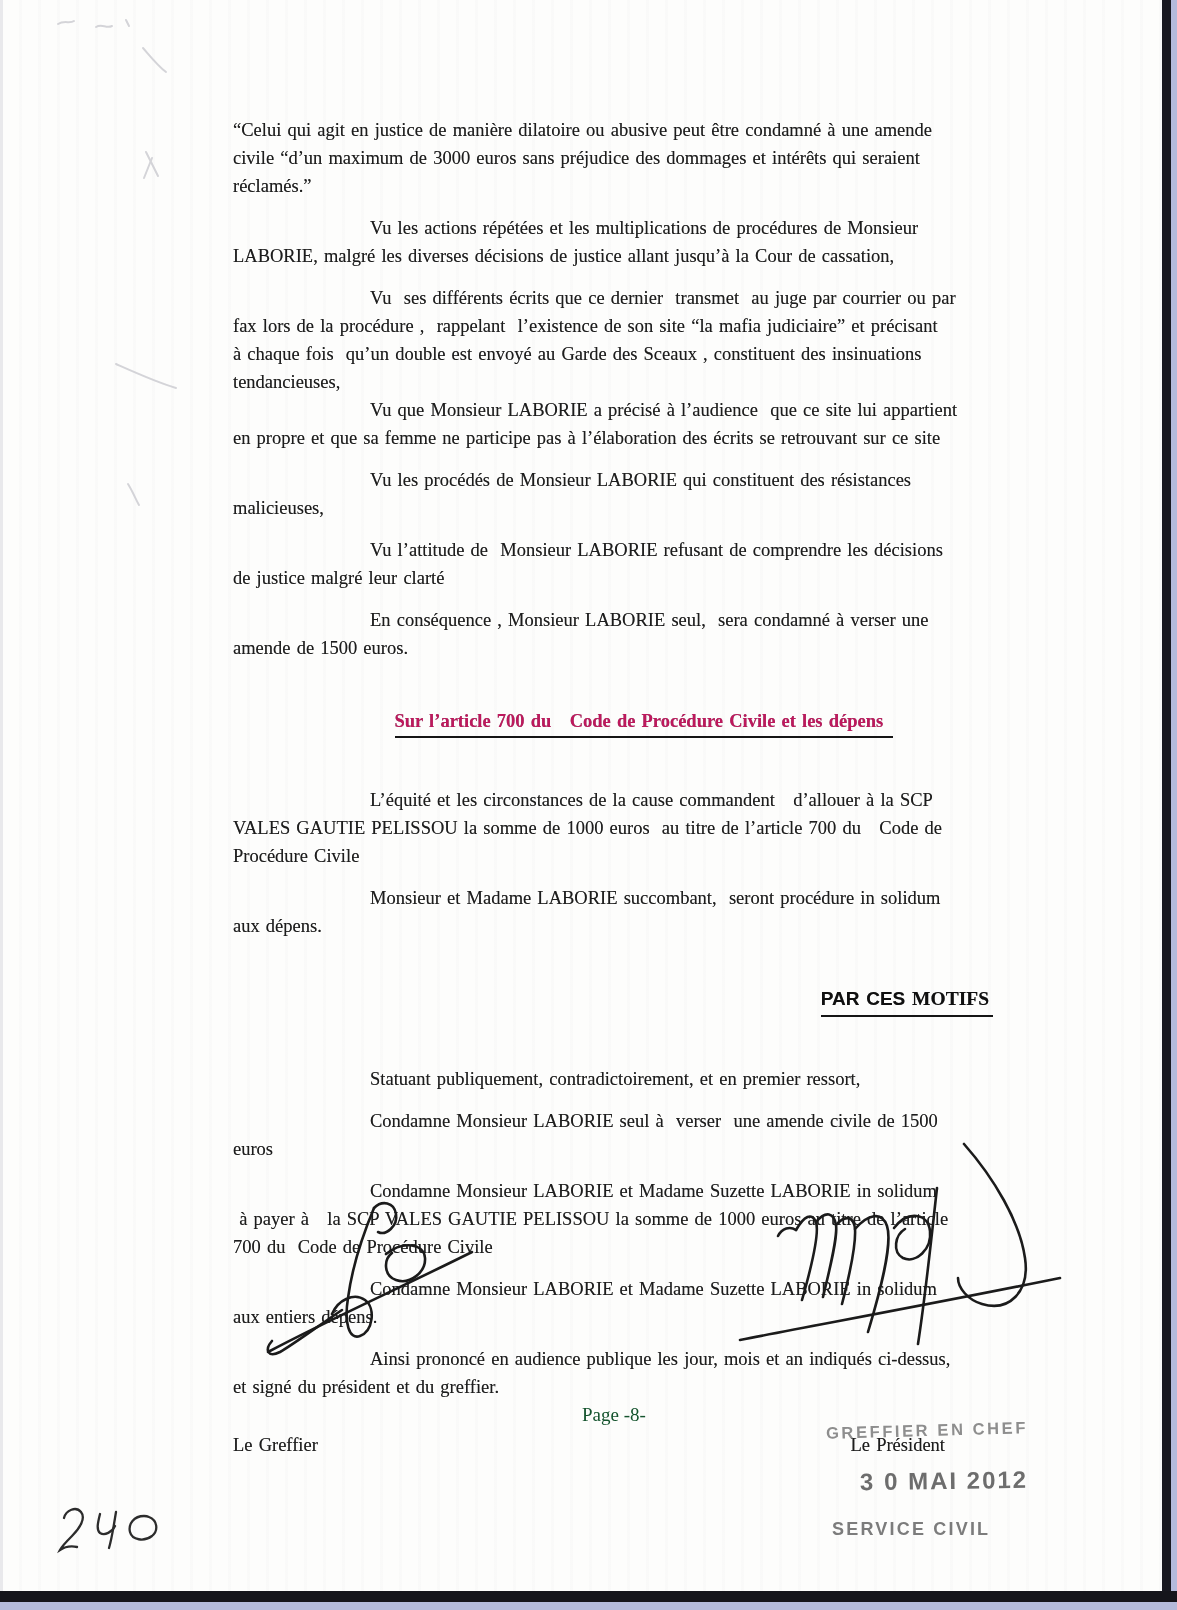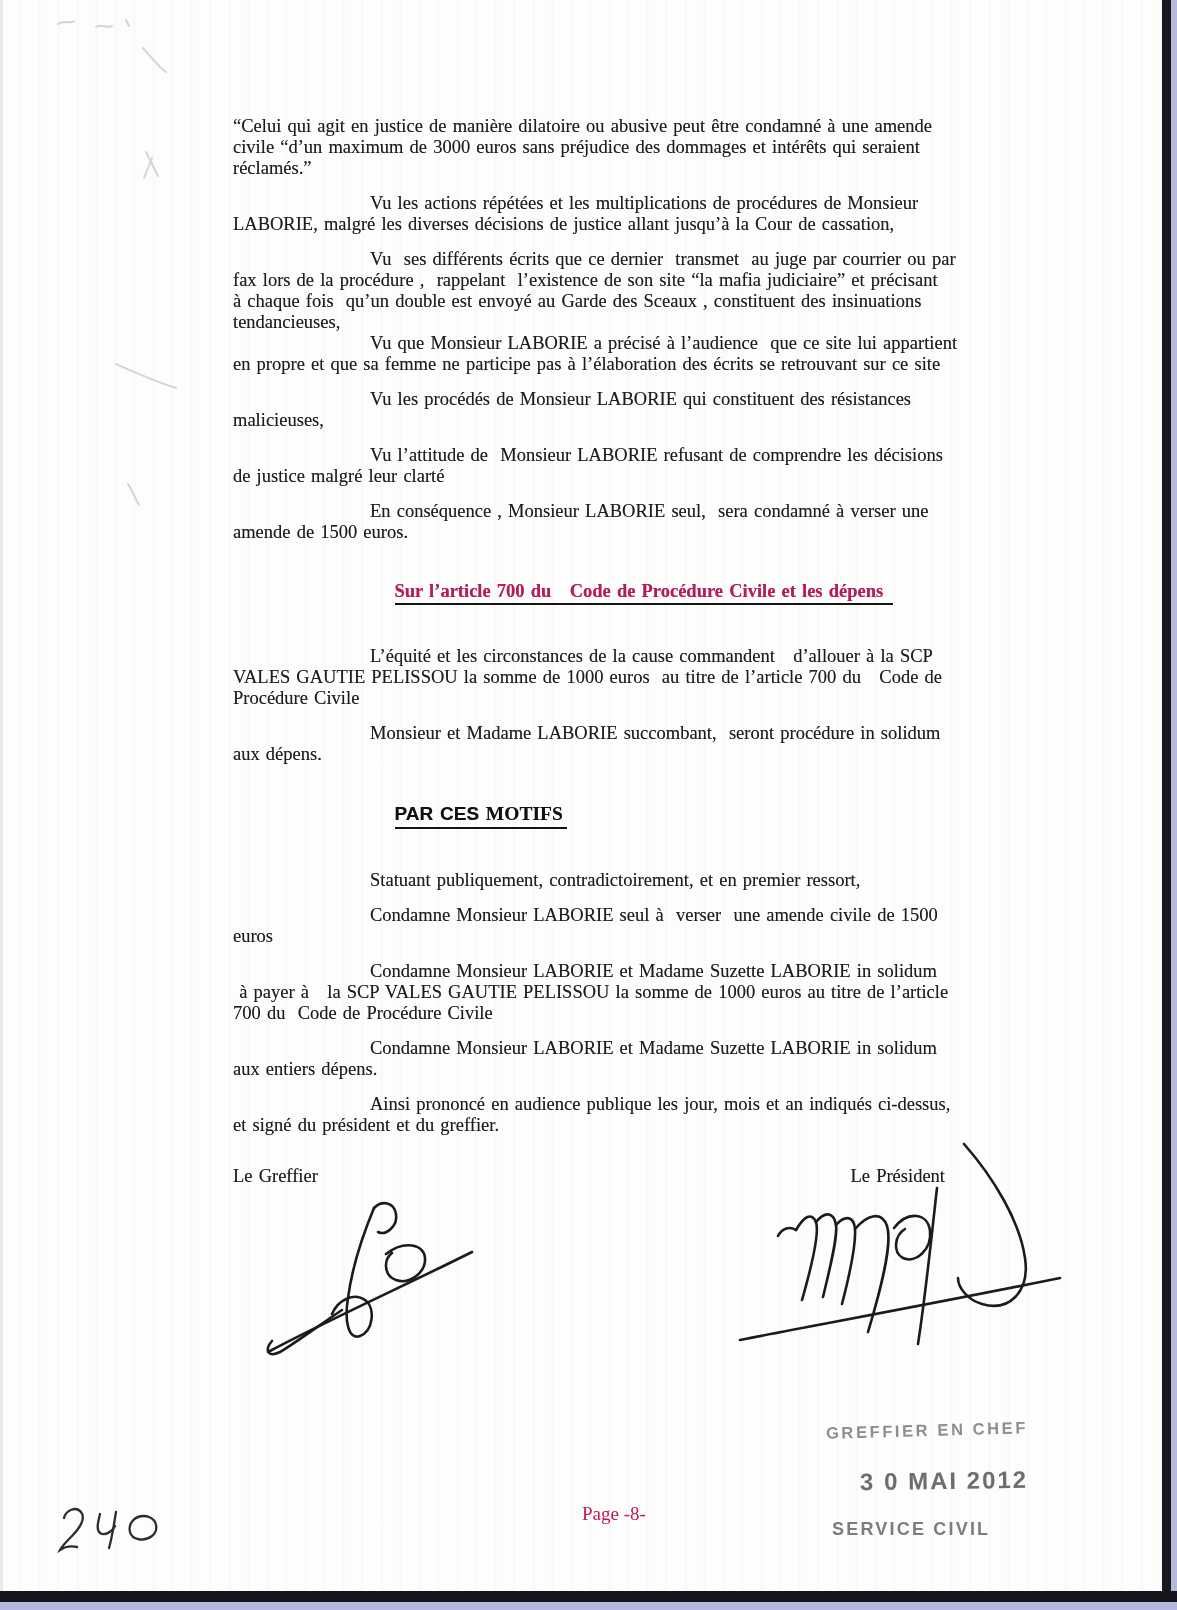--- a/index.html
+++ b/index.html
@@ -20,7 +20,7 @@
   
   .doc{
     position:absolute;left:233px;top:116px;width:760px;
-    font-size:18.5px;line-height:21px;color:#1d1d1d;
+    font-size:18.5px;line-height:28px;color:#1d1d1d;
     word-spacing:1.5px;
     text-shadow:0 0 0.5px rgba(25,25,25,0.5);
   }

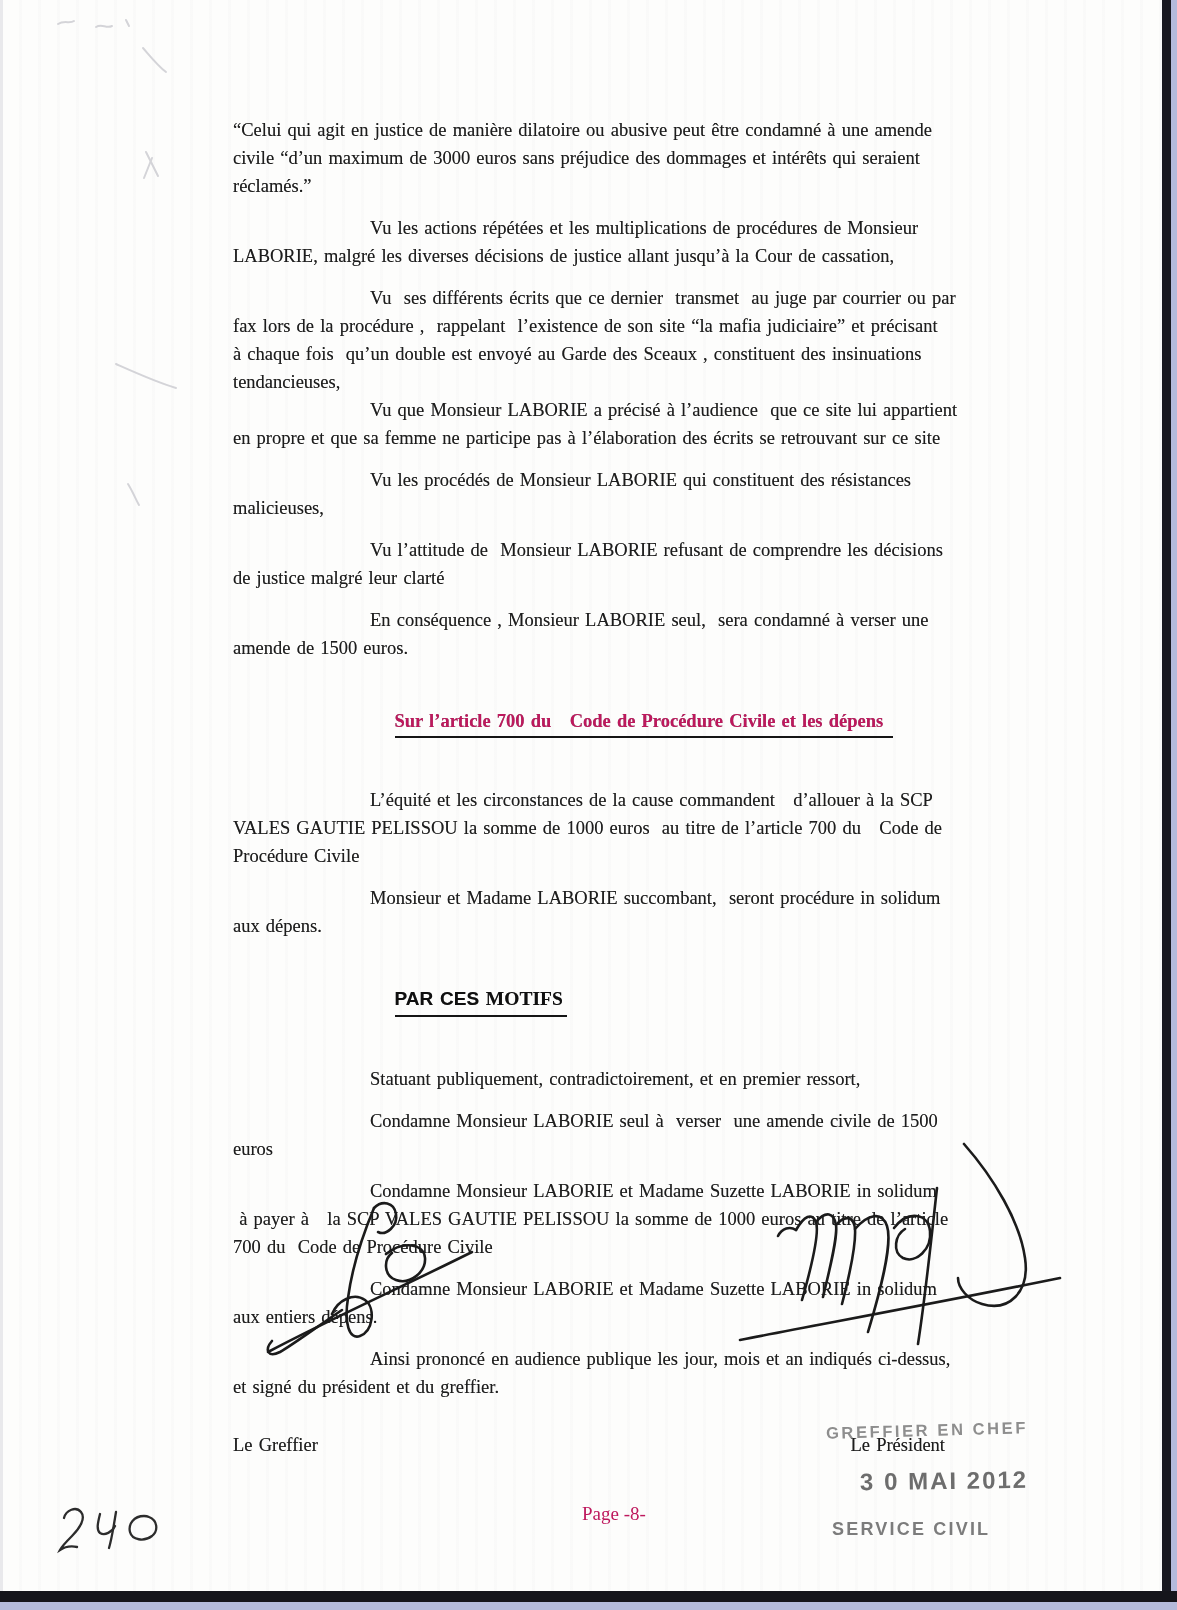--- a/index.html
+++ b/index.html
@@ -33,7 +33,7 @@
     display:inline-block;font-weight:bold;color:#be185d;
     border-bottom:2px solid #151515;padding:0 10px 1px 0;
   }
-  .heading2{margin:4px 0 20px 137px;white-space:pre;}
+  .heading2{margin:4px 0 20px 137px;white-space:pre;text-align:right;}
   .heading2 .underlined{
     display:inline-block;border-bottom:2.5px solid #151515;padding:0 4px 2px 0;
   }

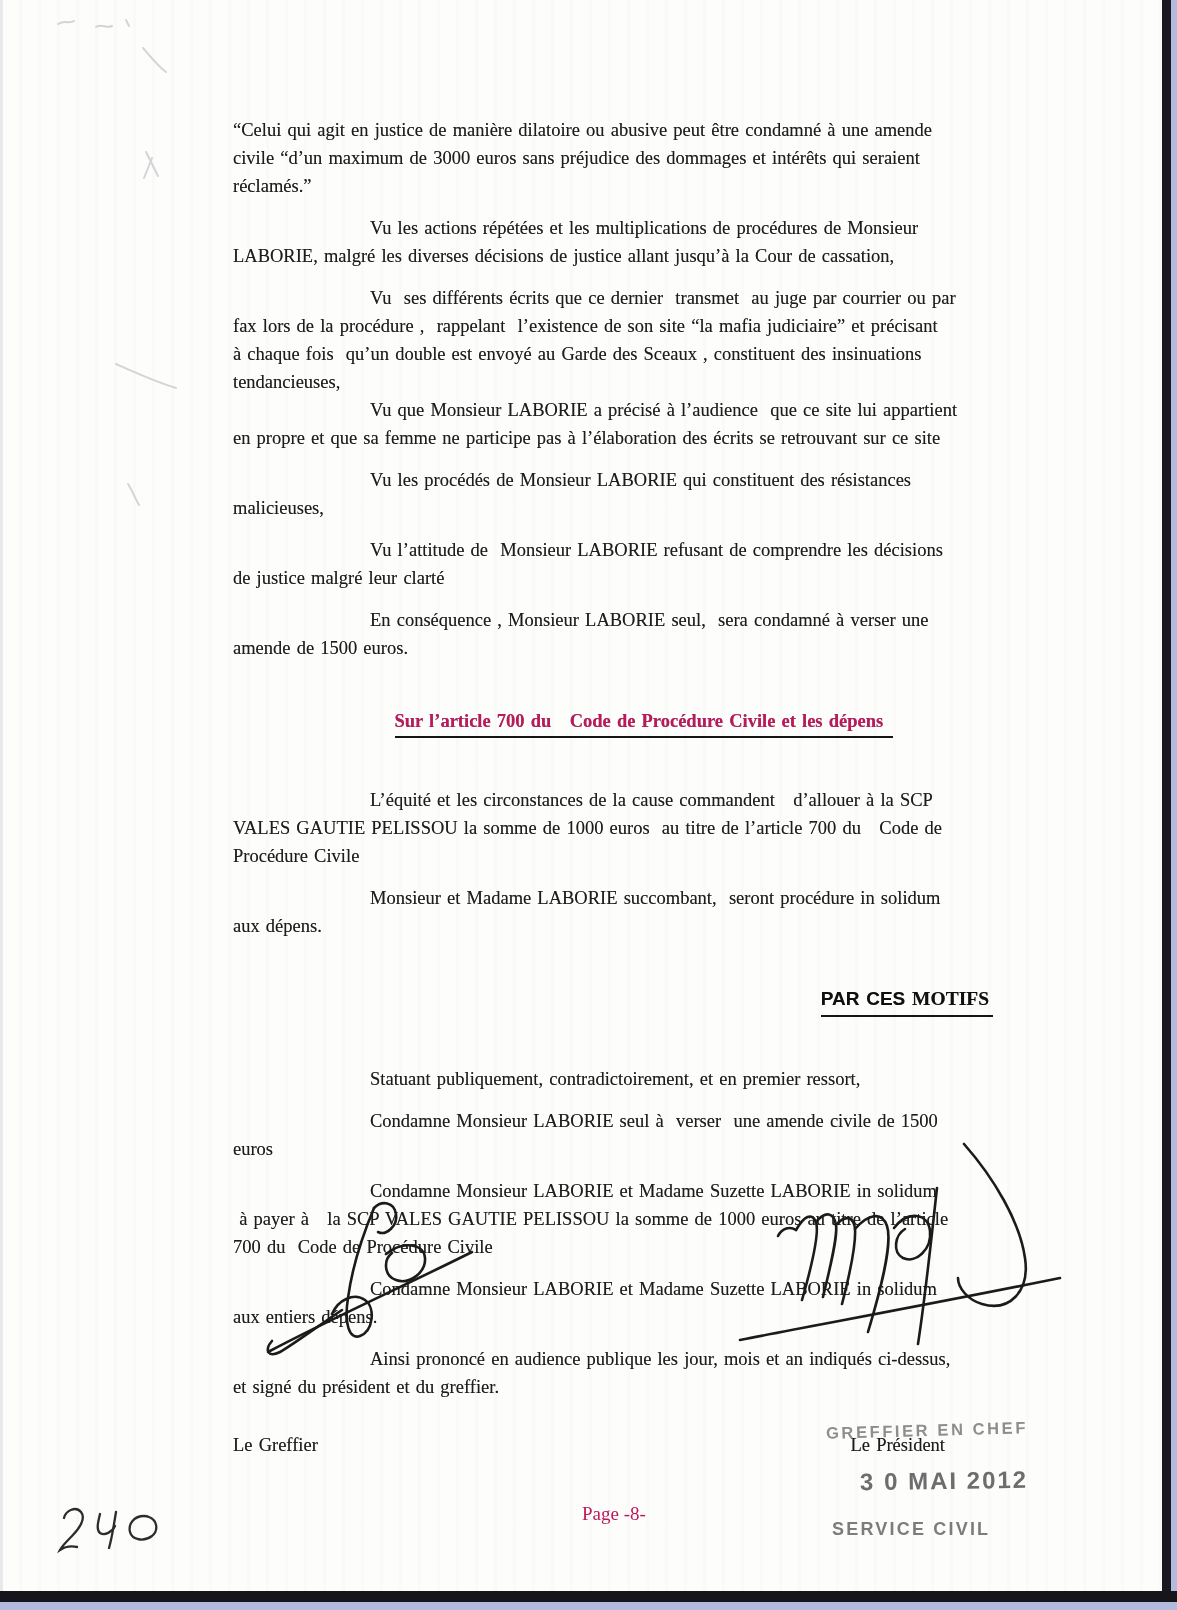--- a/index.html
+++ b/index.html
@@ -54,7 +54,7 @@
     color:#6d6d6d;transform:rotate(-0.8deg);white-space:pre;font-stretch:condensed;}
   .stamp-line3{position:absolute;left:34px;top:98px;font-size:18px;letter-spacing:2.2px;
     color:#7c7c7c;white-space:pre;}
-  .page-number{position:absolute;left:582px;top:1503px;font-size:19px;color:#be185d;white-space:pre;}
+  .page-number{position:absolute;left:582px;top:1404px;font-size:19px;color:#14532d;white-space:pre;}
   
   .handwritten{position:absolute;left:52px;top:1502px;}
   .pencil{position:absolute;left:0;top:0;pointer-events:none;}

